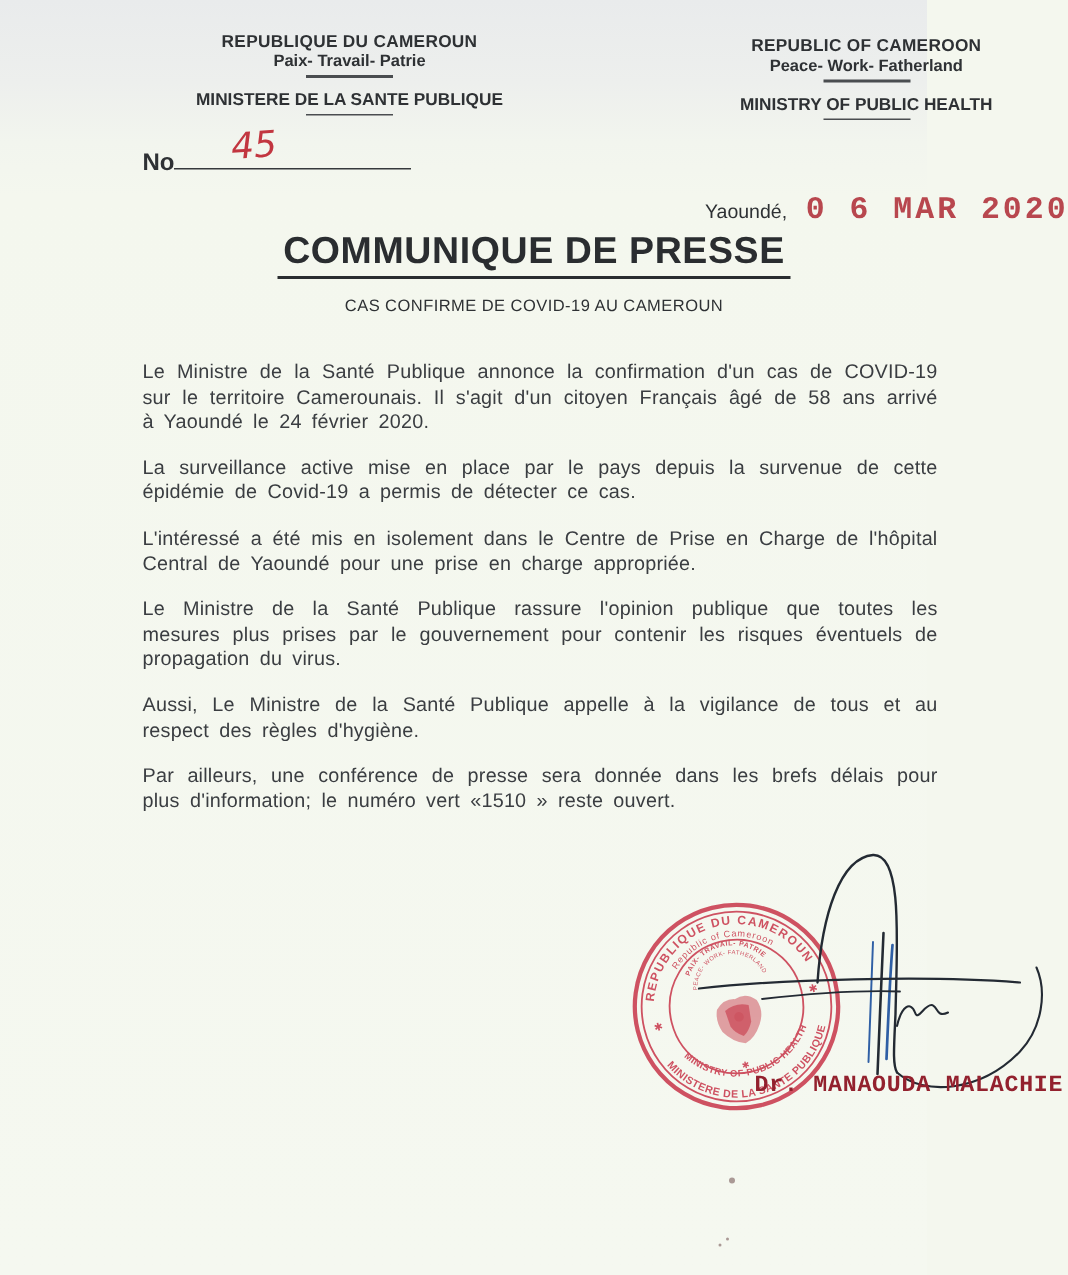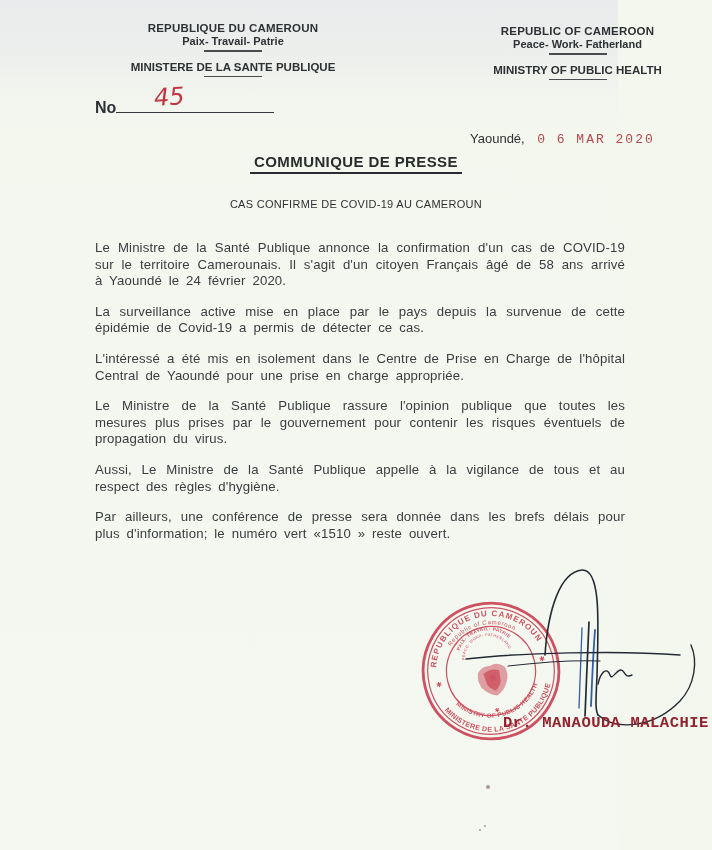--- a/index.html
+++ b/index.html
@@ -35,7 +35,7 @@
   .dateline{position:absolute;left:470px;top:129px;white-space:nowrap;}
   .date-place{font-size:13px;font-weight:normal;color:#2e3134;}
   .date-stamp{
-    font-family:"Liberation Mono",monospace;font-size:13px;font-weight:normal;
+    font-family:"Liberation Mono",monospace;font-size:21px;font-weight:bold;
     color:#b8474e;letter-spacing:2px;margin-left:8px;text-align:right;
   }
   

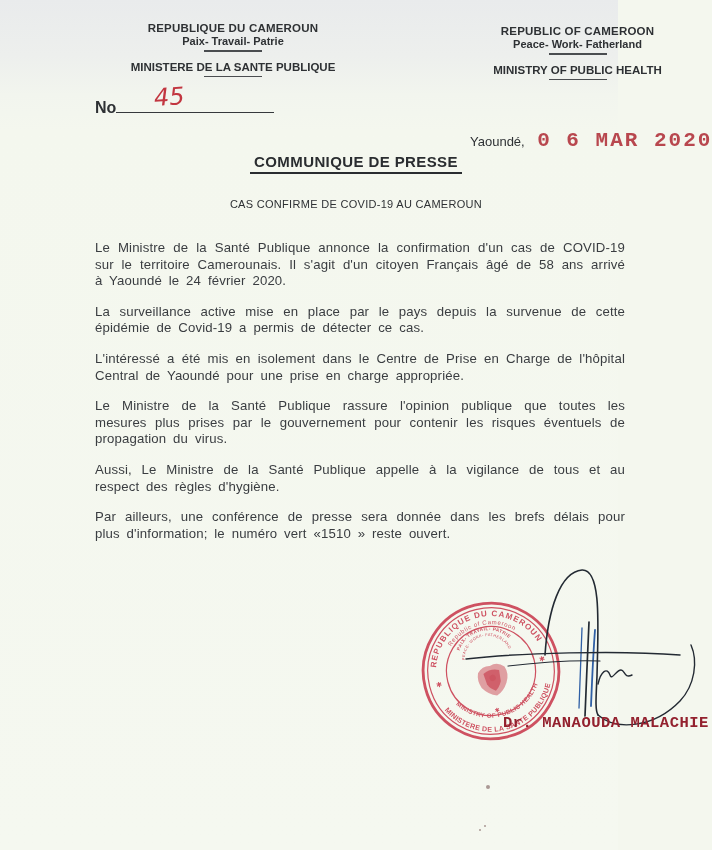--- a/index.html
+++ b/index.html
@@ -41,7 +41,7 @@
   
   .title-wrap{position:absolute;left:0;top:153px;width:712px;text-align:center;}
   .doc-title{
-    display:inline-block;font-size:15px;font-weight:bold;color:#2a2d30;
+    display:inline-block;font-size:25px;font-weight:bold;color:#2a2d30;
     letter-spacing:.4px;border-bottom:2.4px solid #2a2d30;padding:0 4px 2px 4px;
   }
   .subtitle-wrap{position:absolute;left:0;top:194px;width:712px;text-align:center;}

